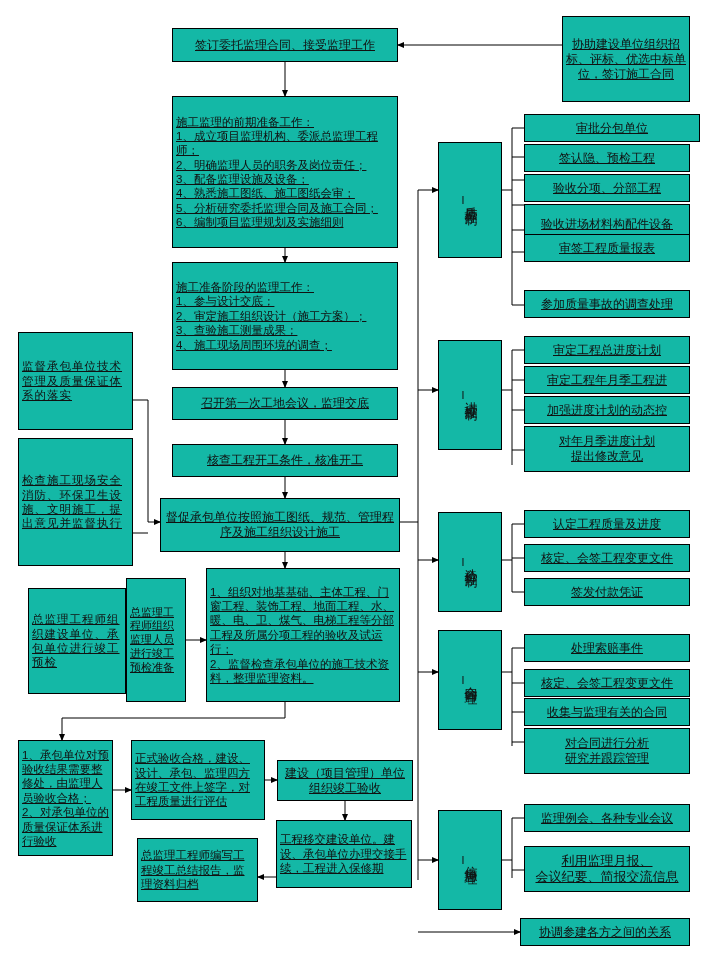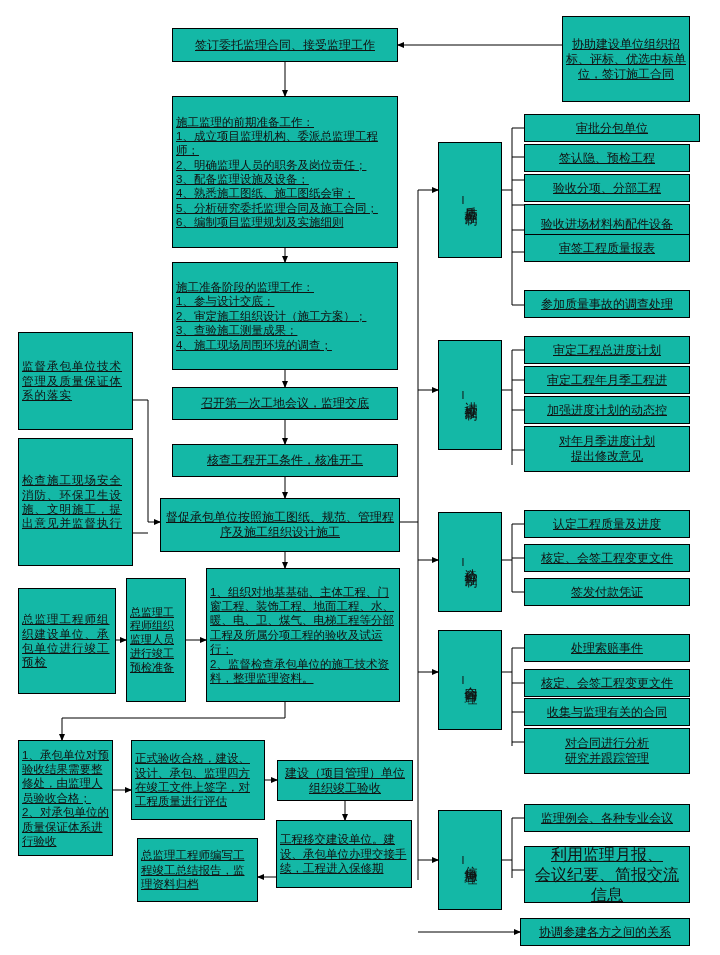--- a/index.html
+++ b/index.html
@@ -156,7 +156,7 @@
 
   <div class="box left" style="left:18px;top:438px;width:115px;height:128px;font-size:11.5px;letter-spacing:1px;">检查施工现场安全消防、环保卫生设施、文明施工，提出意见并监督执行</div>
 
-  <div class="box left" style="left:18px;top:588px;width:98px;height:106px;font-size:11.5px;letter-spacing:1px;">总监理工程师组织建设单位、承包单位进行竣工预检</div>
+  <div class="box left" style="left:28px;top:588px;width:98px;height:106px;font-size:11.5px;letter-spacing:1px;">总监理工程师组织建设单位、承包单位进行竣工预检</div>
 
   <div class="box left" style="left:126px;top:578px;width:60px;height:124px;font-size:11px;">总监理工程师组织监理人员进行竣工预检准备</div>
 

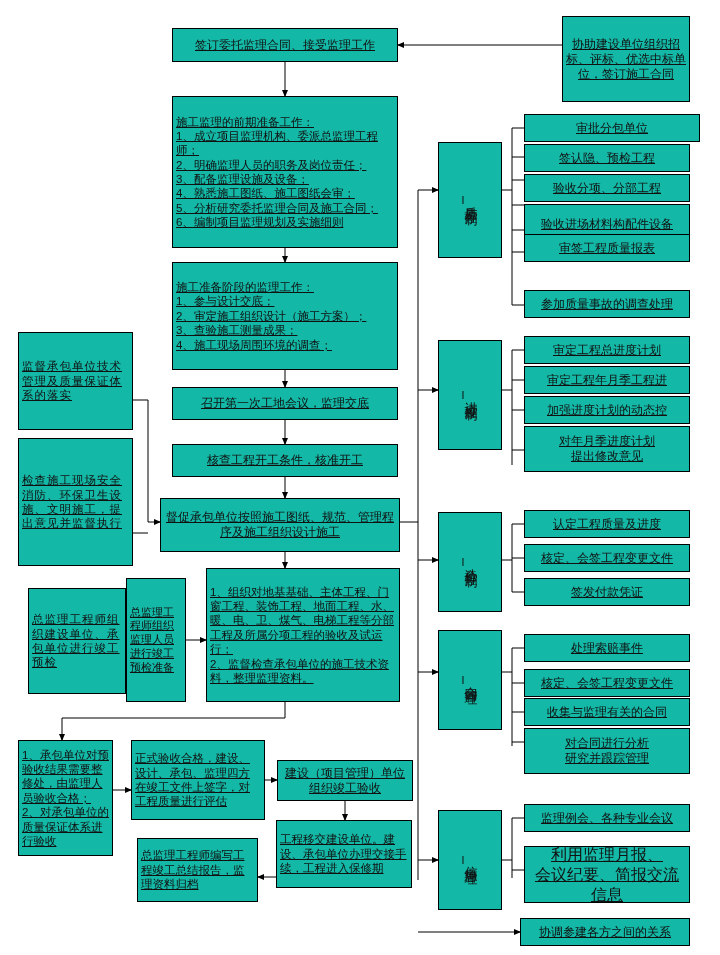--- a/index.html
+++ b/index.html
@@ -203,7 +203,7 @@
 
   <div class="box vert" style="left:438px;top:810px;width:64px;height:100px;font-size:13px;">信息管理</div>
   <div class="box" style="left:524px;top:804px;width:166px;height:28px;font-size:12px;">监理例会、各种专业会议</div>
-  <div class="box" style="left:524px;top:846px;width:166px;height:57px;font-size:16px;">利用监理月报、
+  <div class="box" style="left:524px;top:846px;width:166px;height:46px;font-size:13px;">利用监理月报、
 会议纪要、简报交流信息</div>
 
   <div class="box" style="left:520px;top:918px;width:170px;height:28px;font-size:12px;">协调参建各方之间的关系</div>

